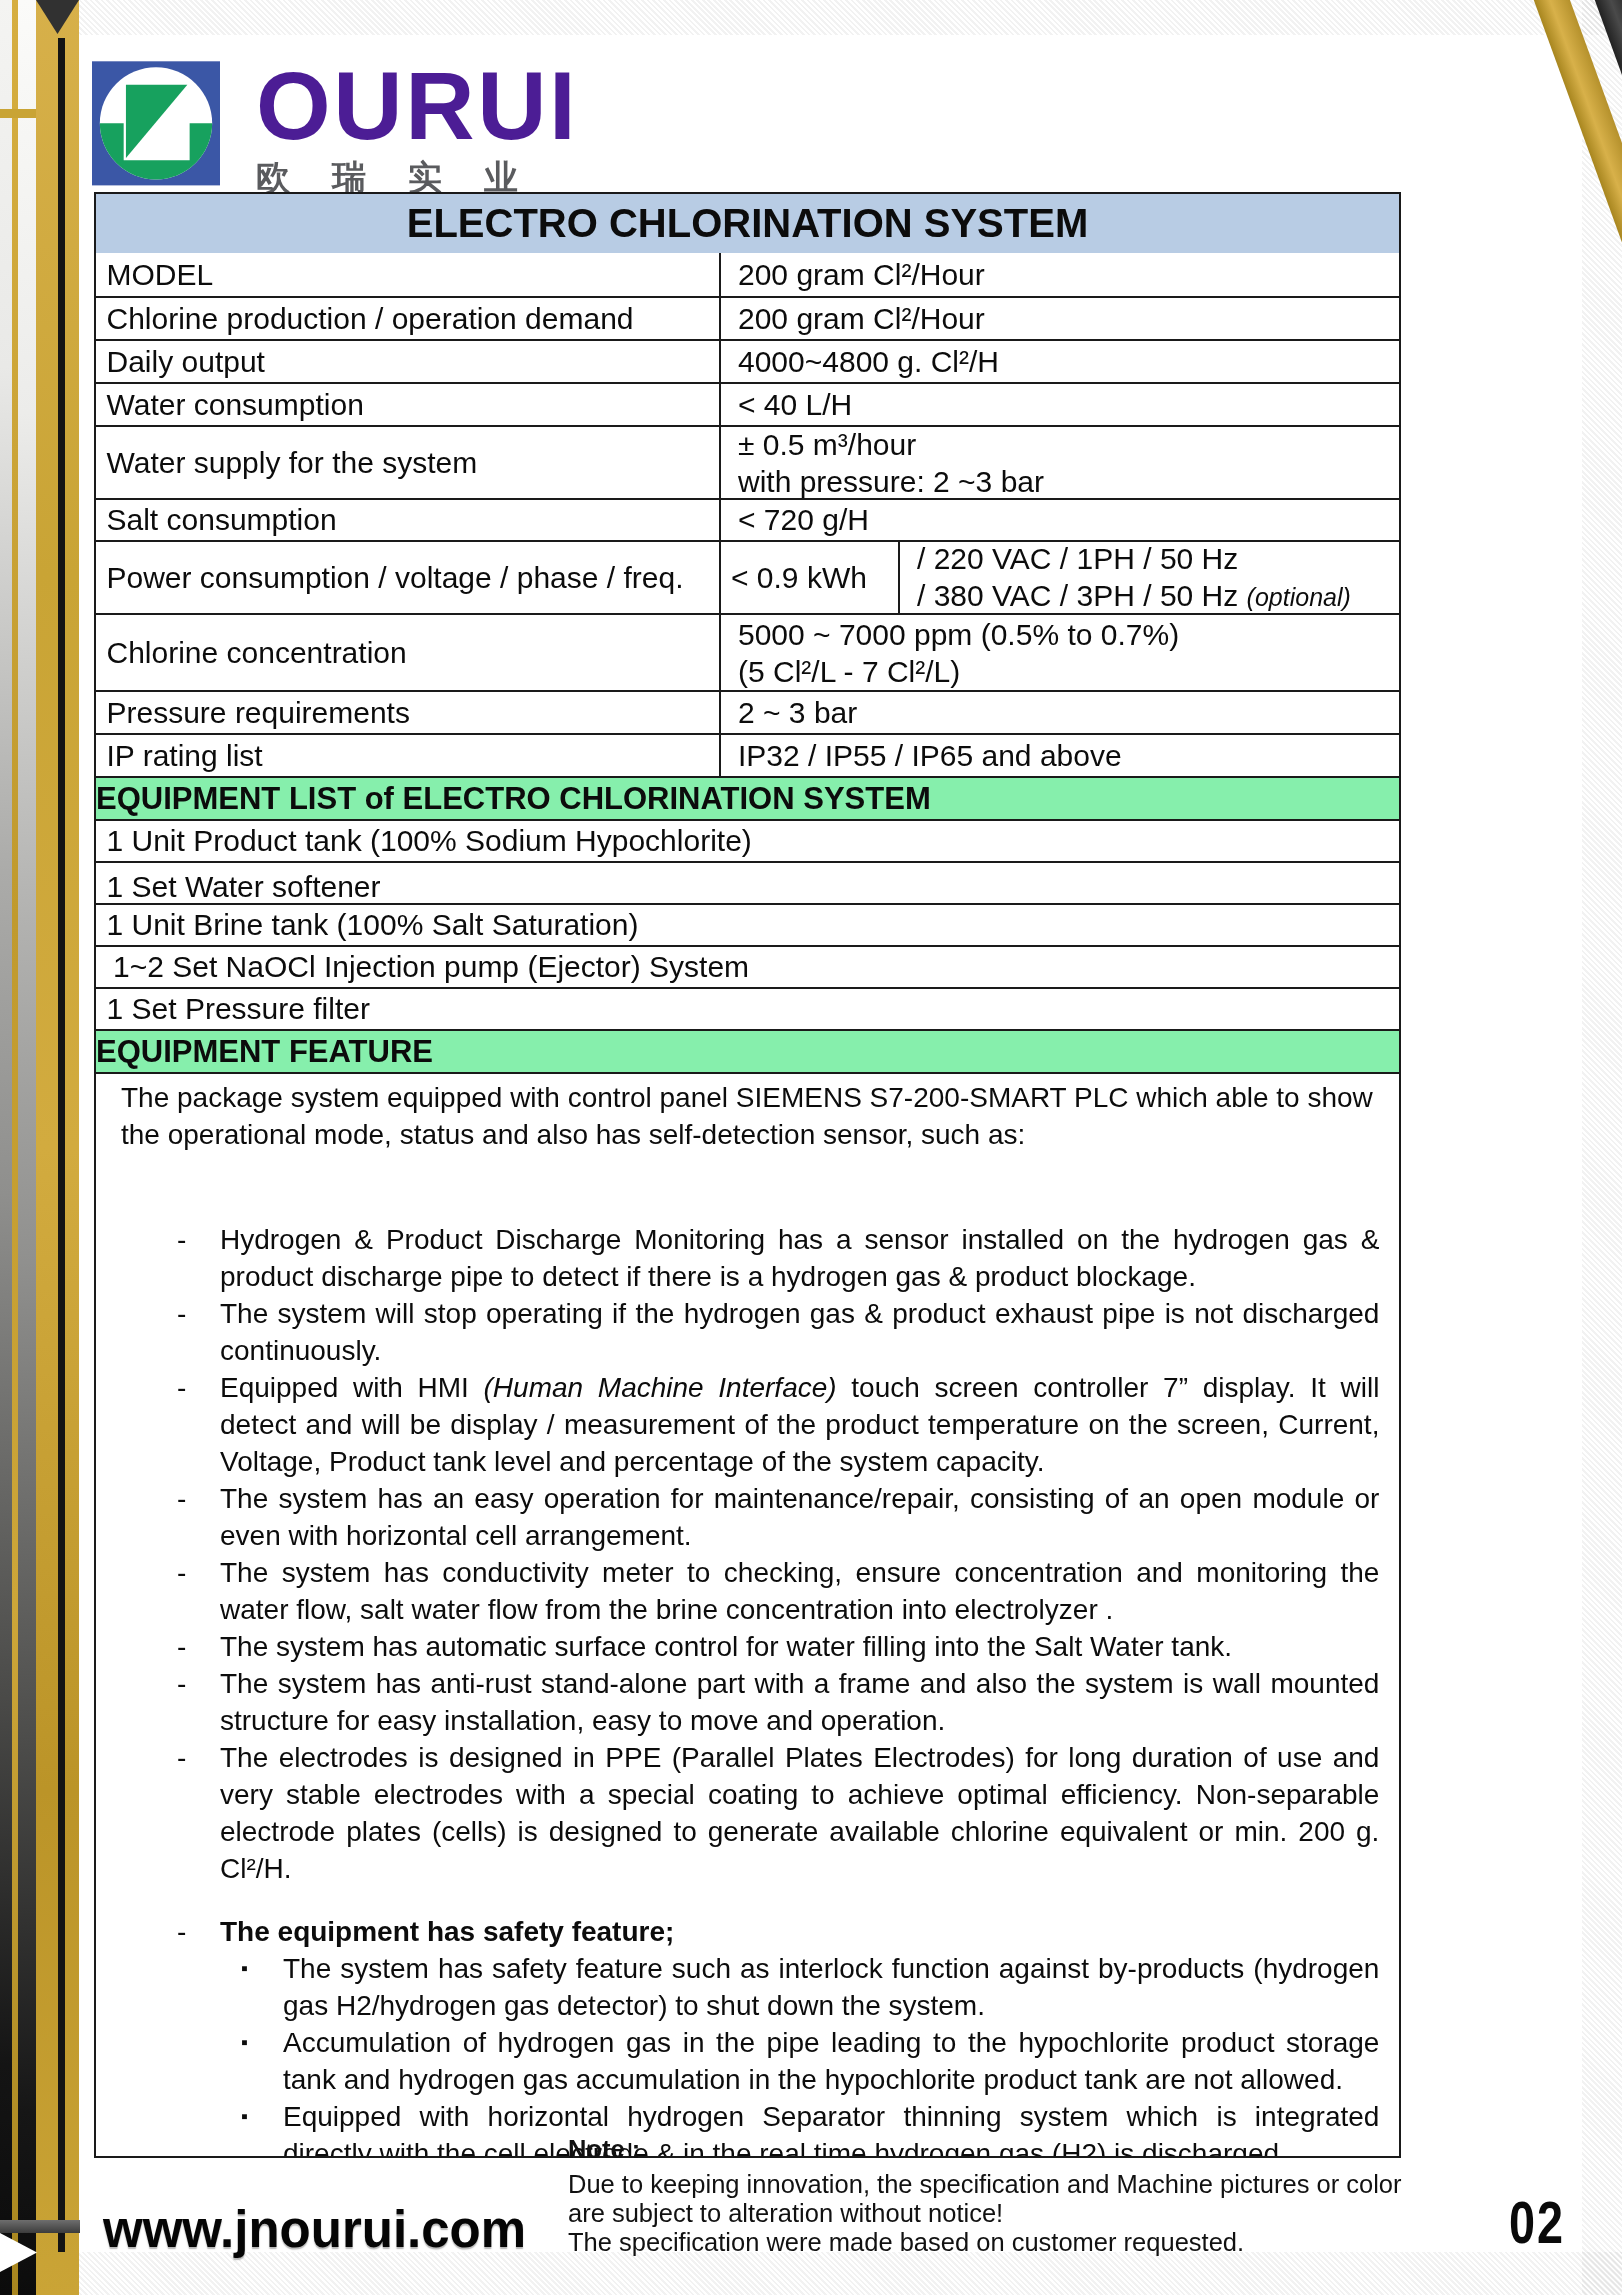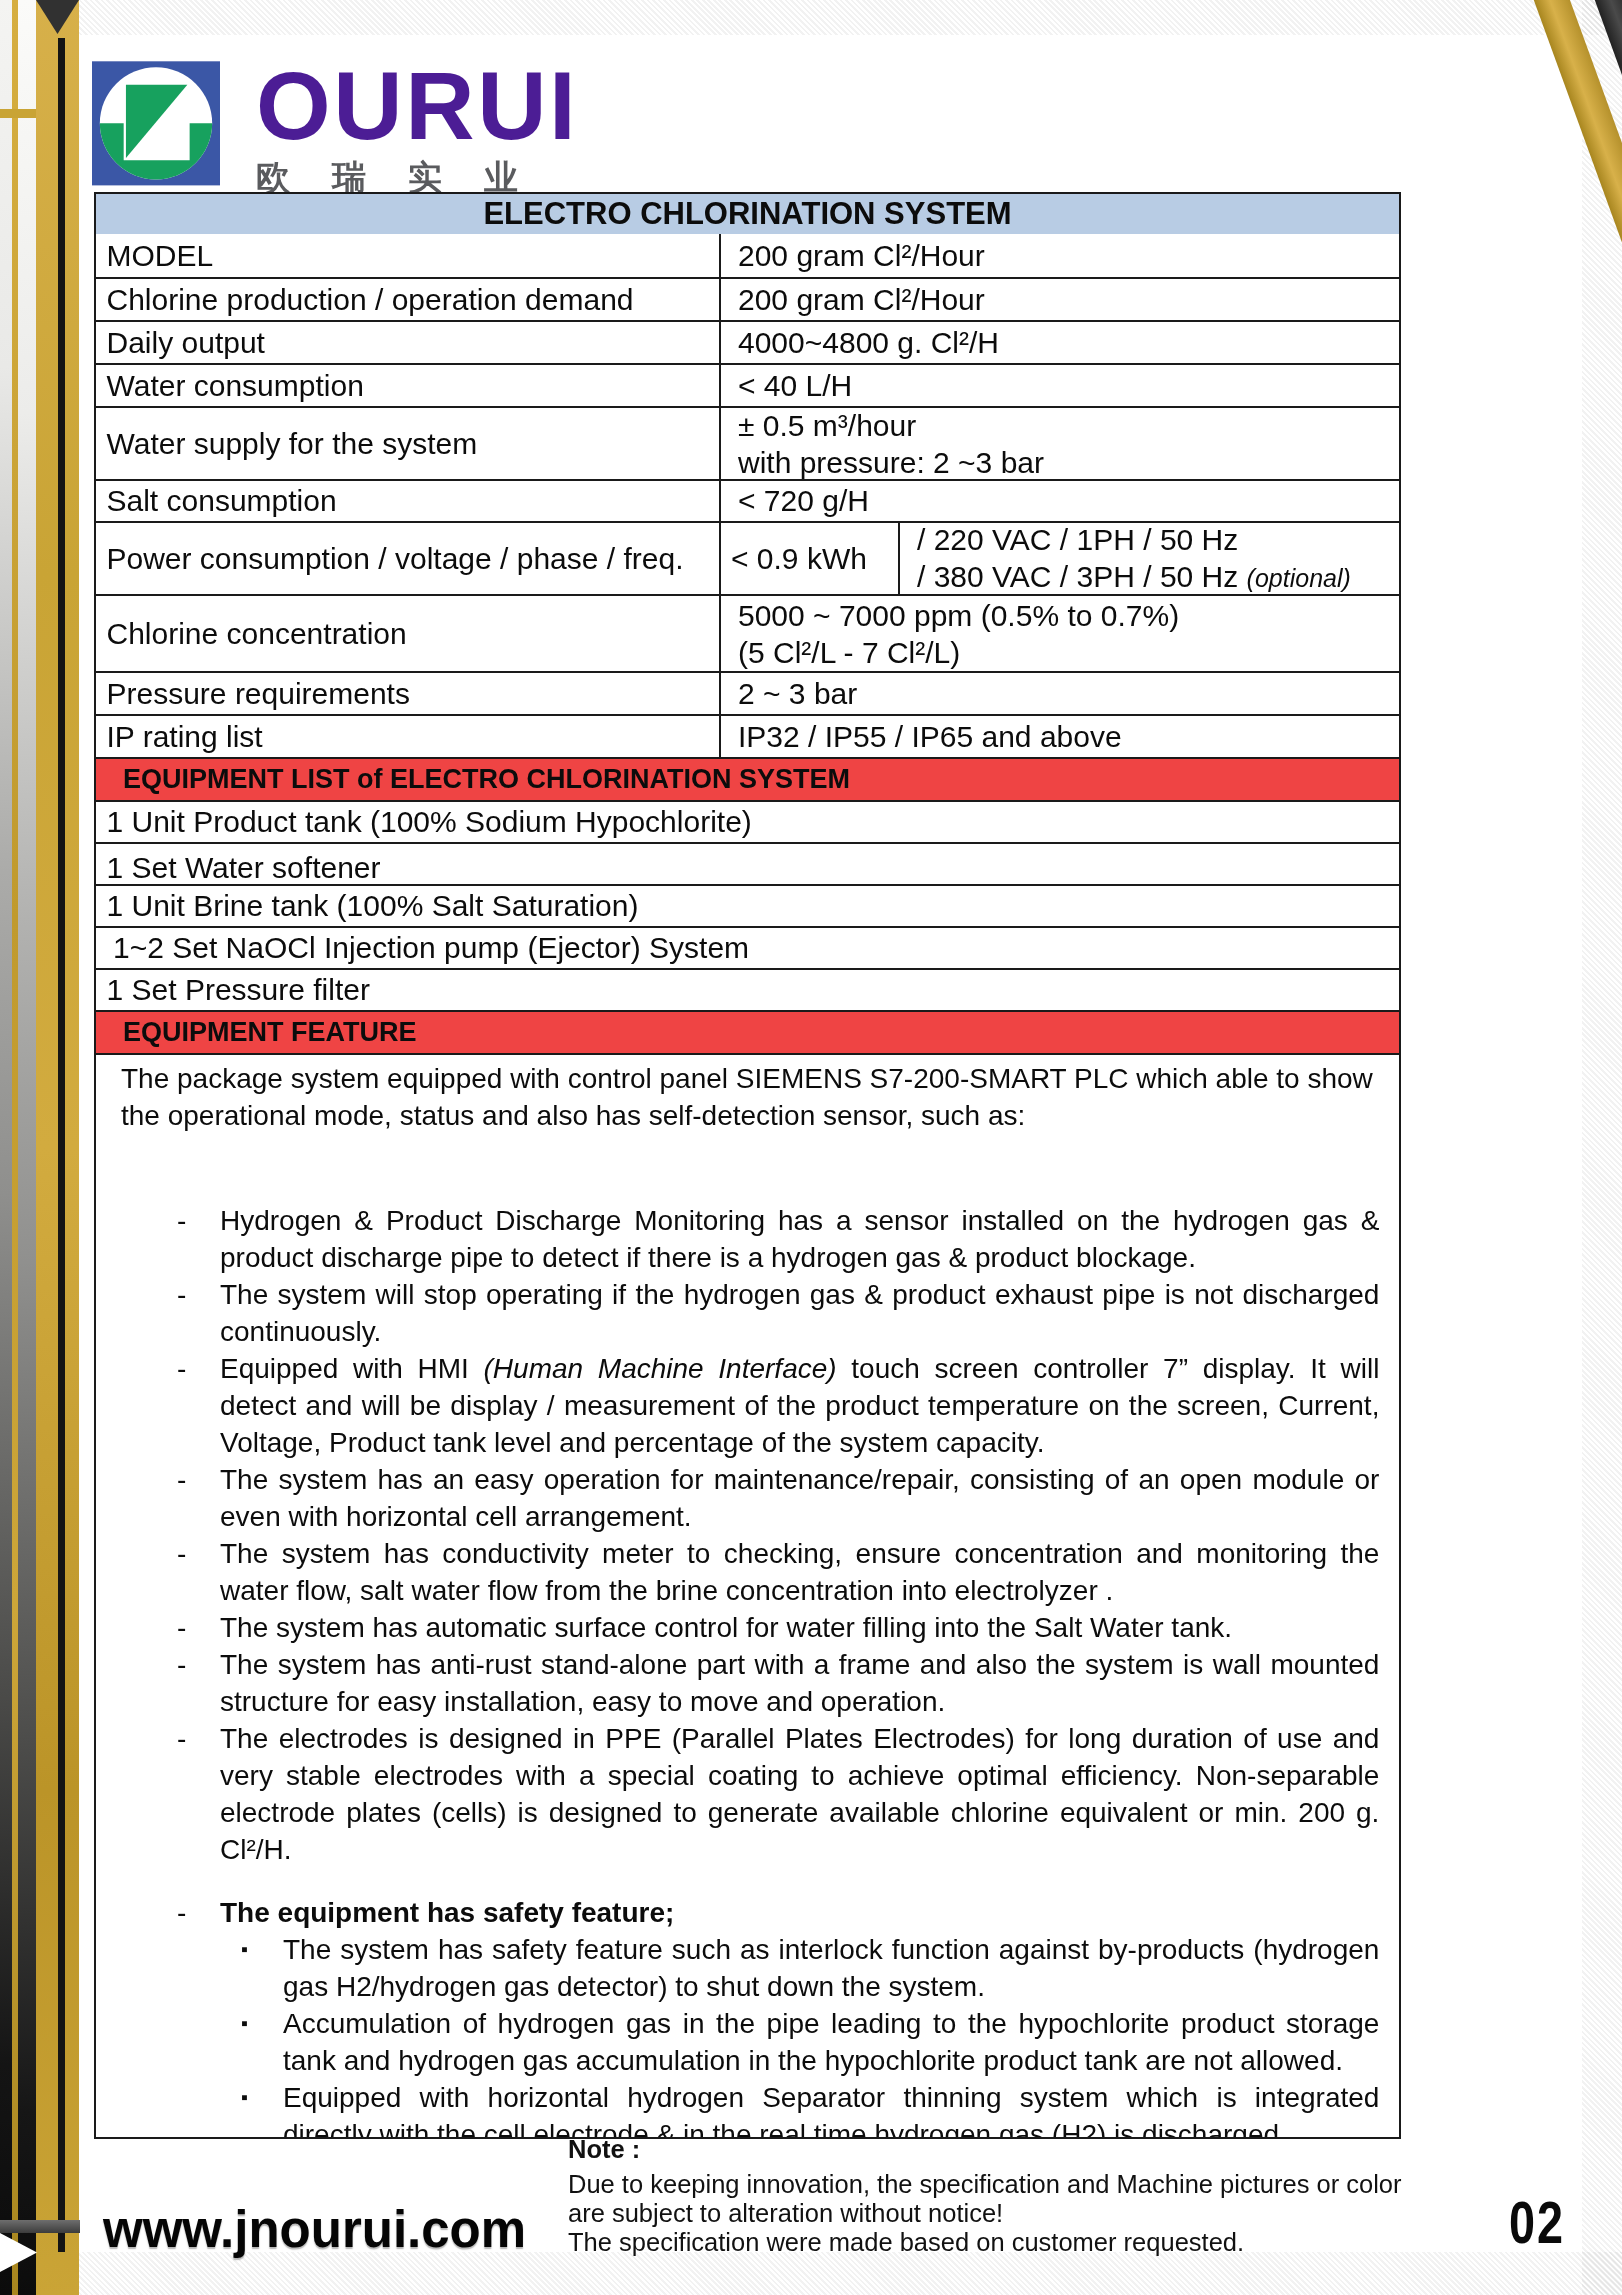--- a/index.html
+++ b/index.html
@@ -47,8 +47,8 @@
   
   .spec{position:absolute;left:94px;top:192px;width:1307px;border:2px solid #1a1a1a;
     box-sizing:border-box;background:#fff;}
-  .t-title{height:40px;background:#b8cce4;display:flex;align-items:center;justify-content:center;
-    font-weight:700;font-size:31px;}
+  .t-title{height:59px;background:#b8cce4;display:flex;align-items:center;justify-content:center;
+    font-weight:700;font-size:40px;}
   .t-sec{background:#ef4444;display:flex;align-items:center;font-weight:700;font-size:27px;
     padding-left:27px;border-top:2px solid #1a1a1a;}
   .tr{display:flex;border-top:2px solid #1a1a1a;box-sizing:border-box;}

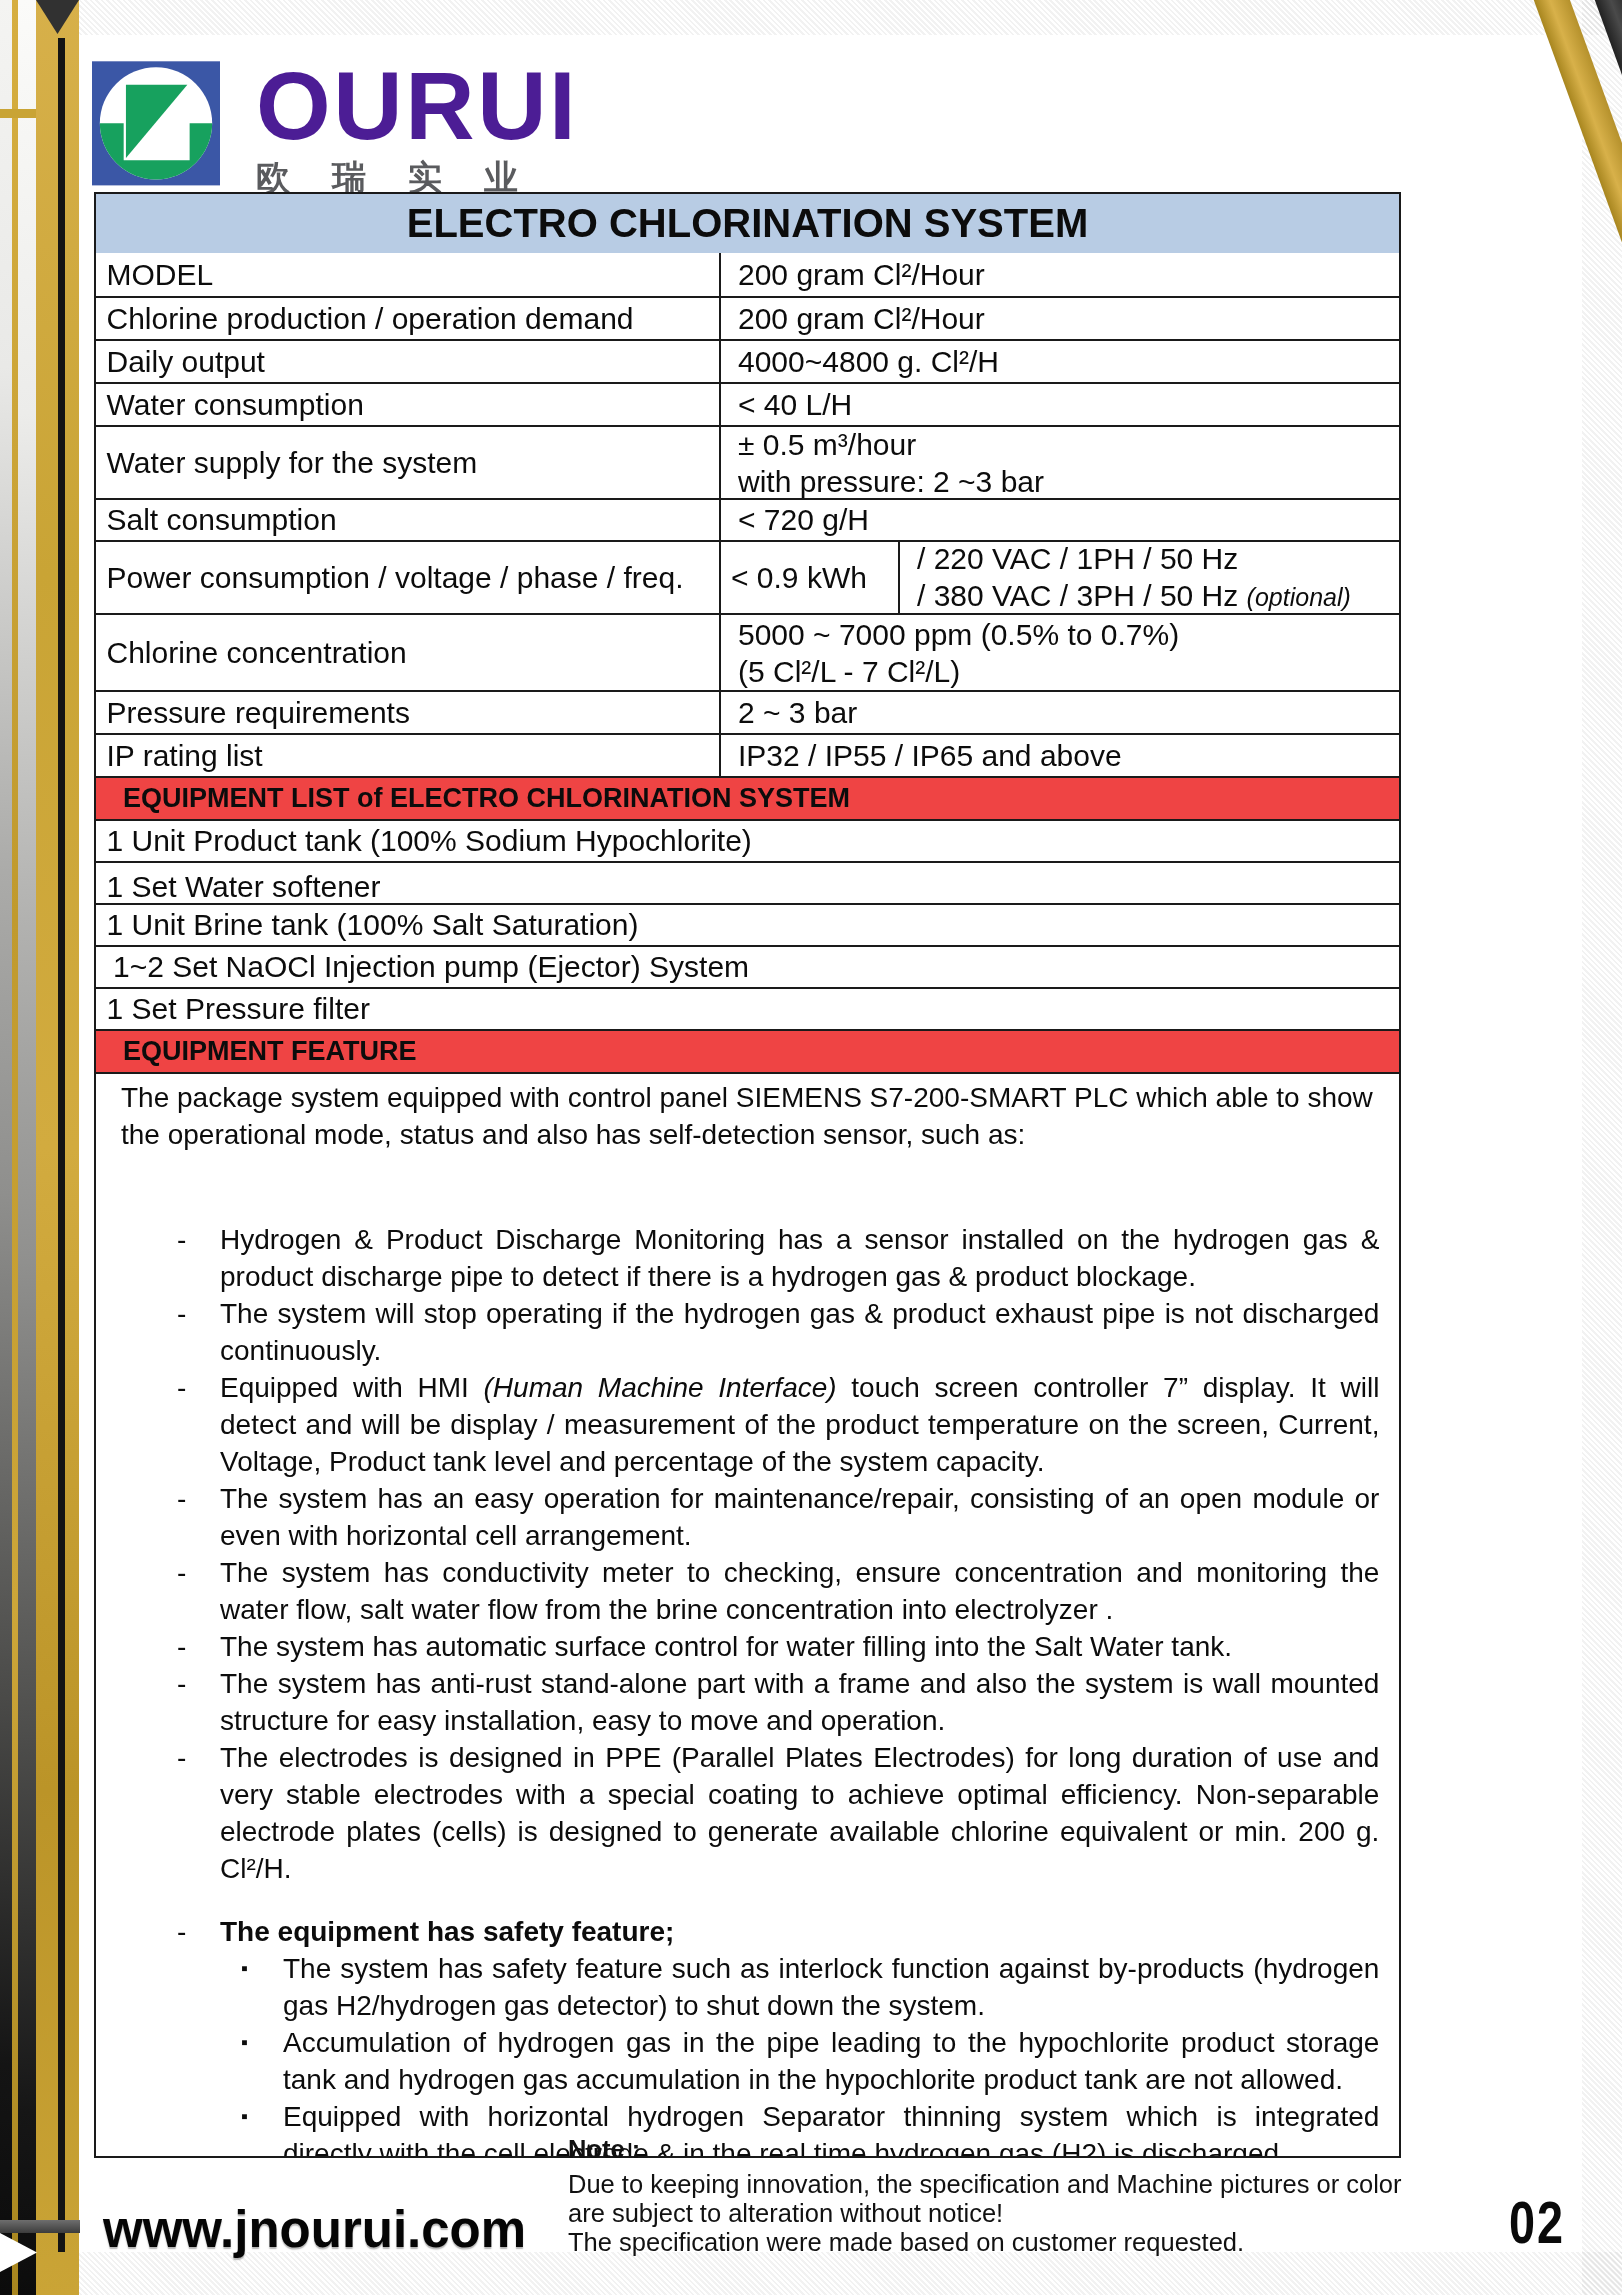--- a/index.html
+++ b/index.html
@@ -49,8 +49,8 @@
     box-sizing:border-box;background:#fff;}
   .t-title{height:59px;background:#b8cce4;display:flex;align-items:center;justify-content:center;
     font-weight:700;font-size:40px;}
-  .t-sec{background:#ef4444;display:flex;align-items:center;font-weight:700;font-size:27px;
-    padding-left:27px;border-top:2px solid #1a1a1a;}
+  .t-sec{background:#86efac;display:flex;align-items:center;font-weight:700;font-size:31px;
+    padding-left:0;border-top:2px solid #1a1a1a;}
   .tr{display:flex;border-top:2px solid #1a1a1a;box-sizing:border-box;}
   .td{display:flex;flex-direction:column;justify-content:center;font-size:30px;box-sizing:border-box;}
   .td.label{width:625px;border-right:2px solid #1a1a1a;padding-left:10.5px;}

